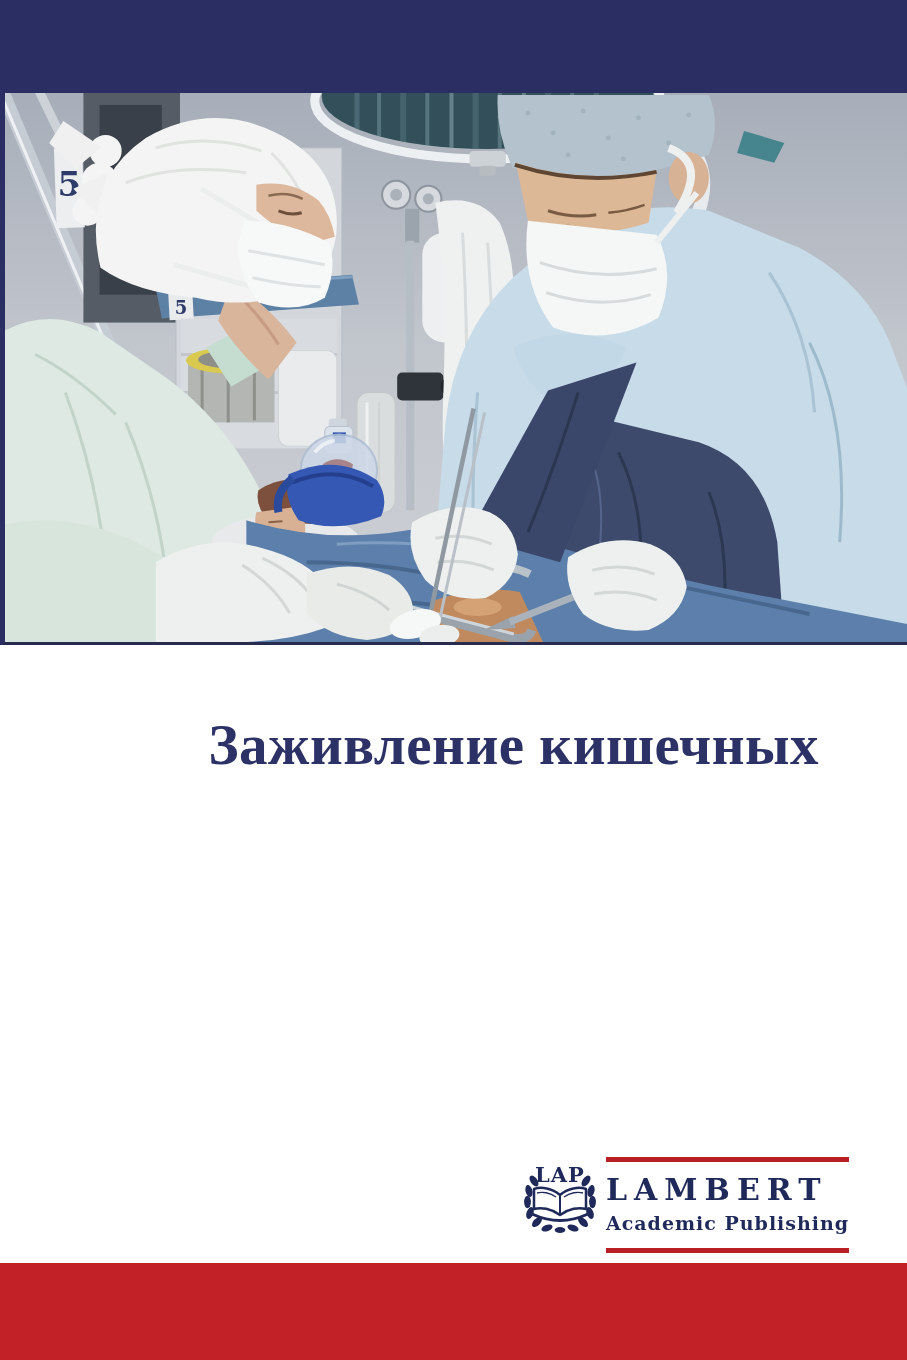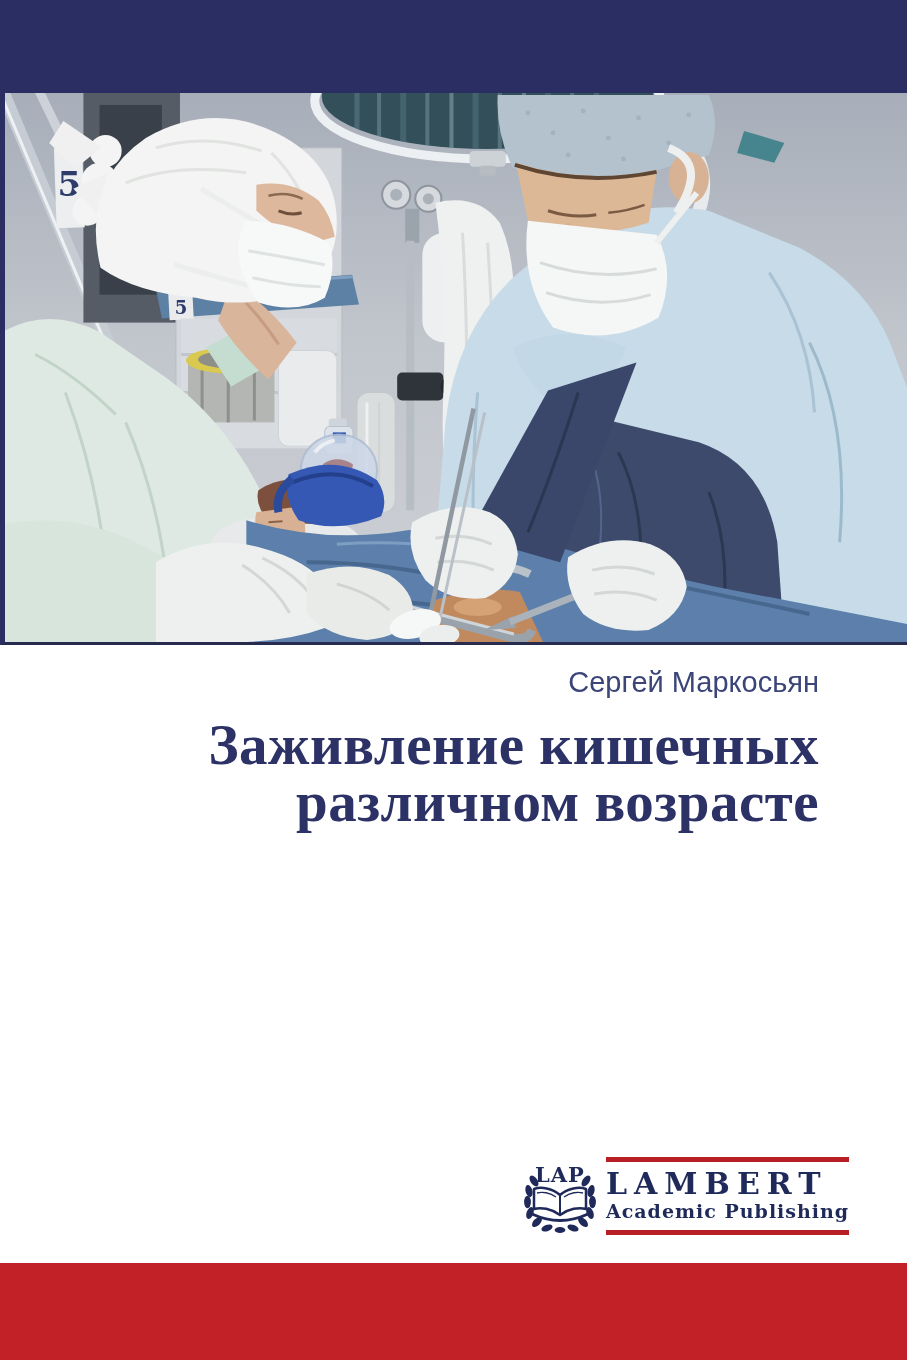--- a/index.html
+++ b/index.html
@@ -258,7 +258,6 @@
     </svg>
   </div>
 
-  <div class="author">Сергей Маркосьян</div>
 
   <div class="title">
     <div>Заживление кишечных</div>

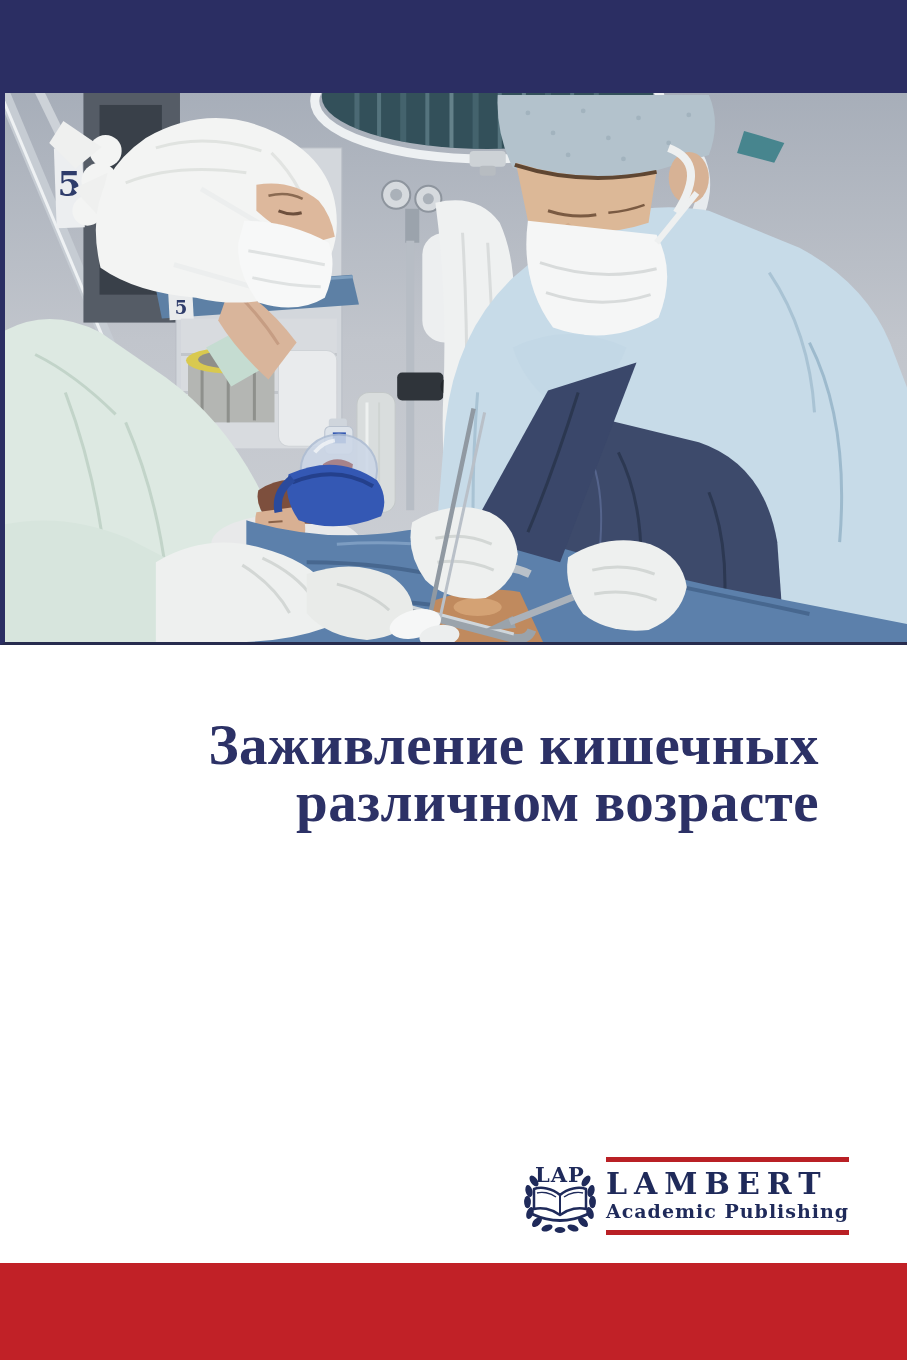--- a/index.html
+++ b/index.html
@@ -261,7 +261,6 @@
 
   <div class="title">
     <div>Заживление кишечных</div>
-    <div>различном возрасте</div>
   </div>
 
 

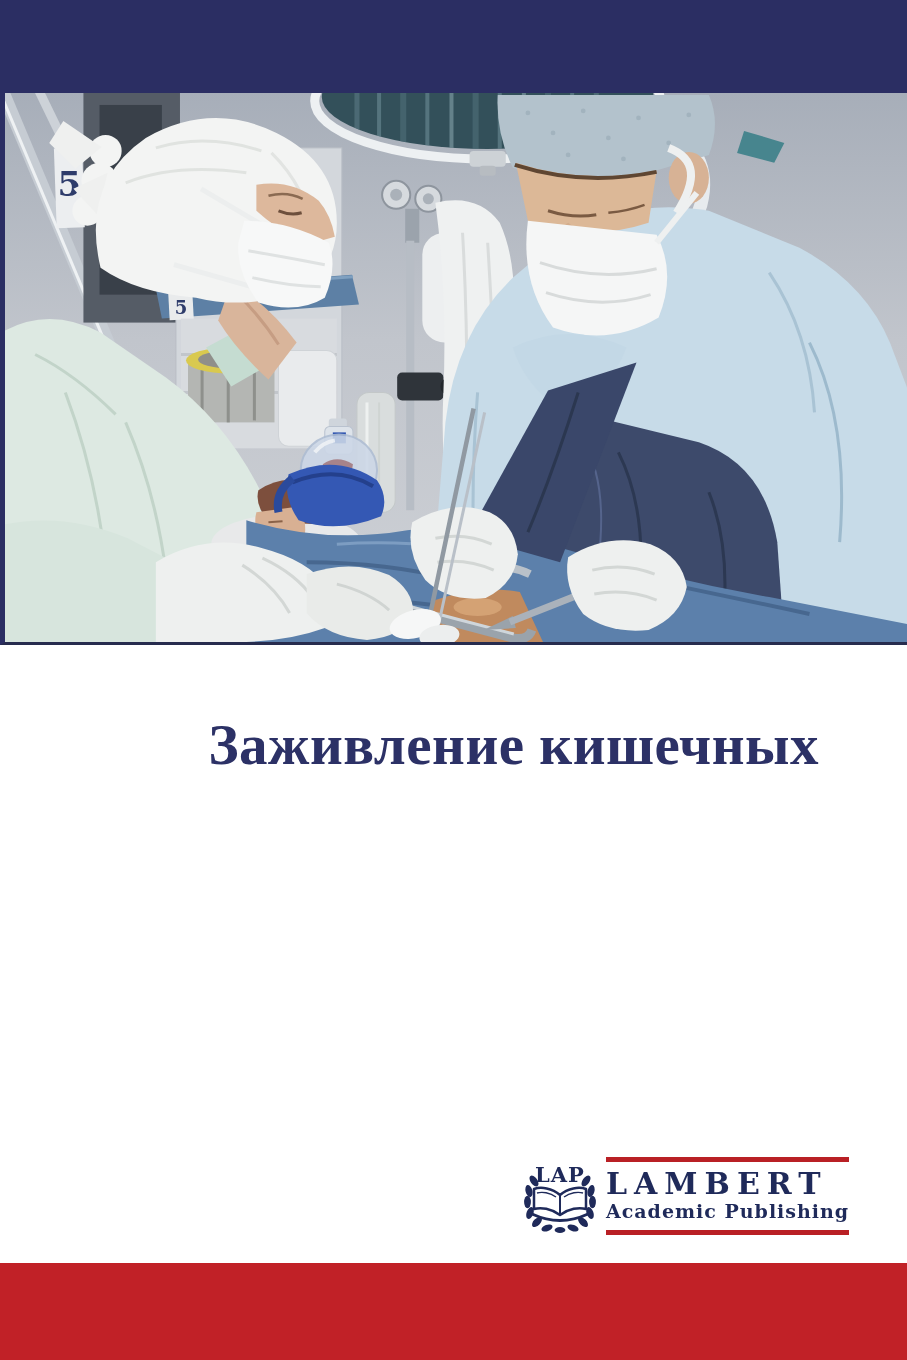--- a/index.html
+++ b/index.html
@@ -13,7 +13,7 @@
   .title{position:absolute;top:716px;right:88px;text-align:right;font-size:57px;line-height:57px;
         font-weight:bold;letter-spacing:.5px;color:#2c3166;white-space:nowrap;font-family:Liberation Serif, serif;}
   .subtitle{position:absolute;top:899px;right:88px;font-size:36px;color:#44528f;white-space:nowrap;}
-  .logo{position:absolute;left:520px;top:1157px;width:300px;height:78px;display:flex;align-items:stretch;}
+  .logo{position:absolute;left:520px;top:1157px;width:300px;height:96px;display:flex;align-items:stretch;}
   .wreath{width:80px;height:76px;flex:0 0 auto;}
   .logo-right{flex:1;margin-left:6px;display:flex;flex-direction:column;justify-content:space-between;}
   .red-rule{height:5px;background:#b92025;}

